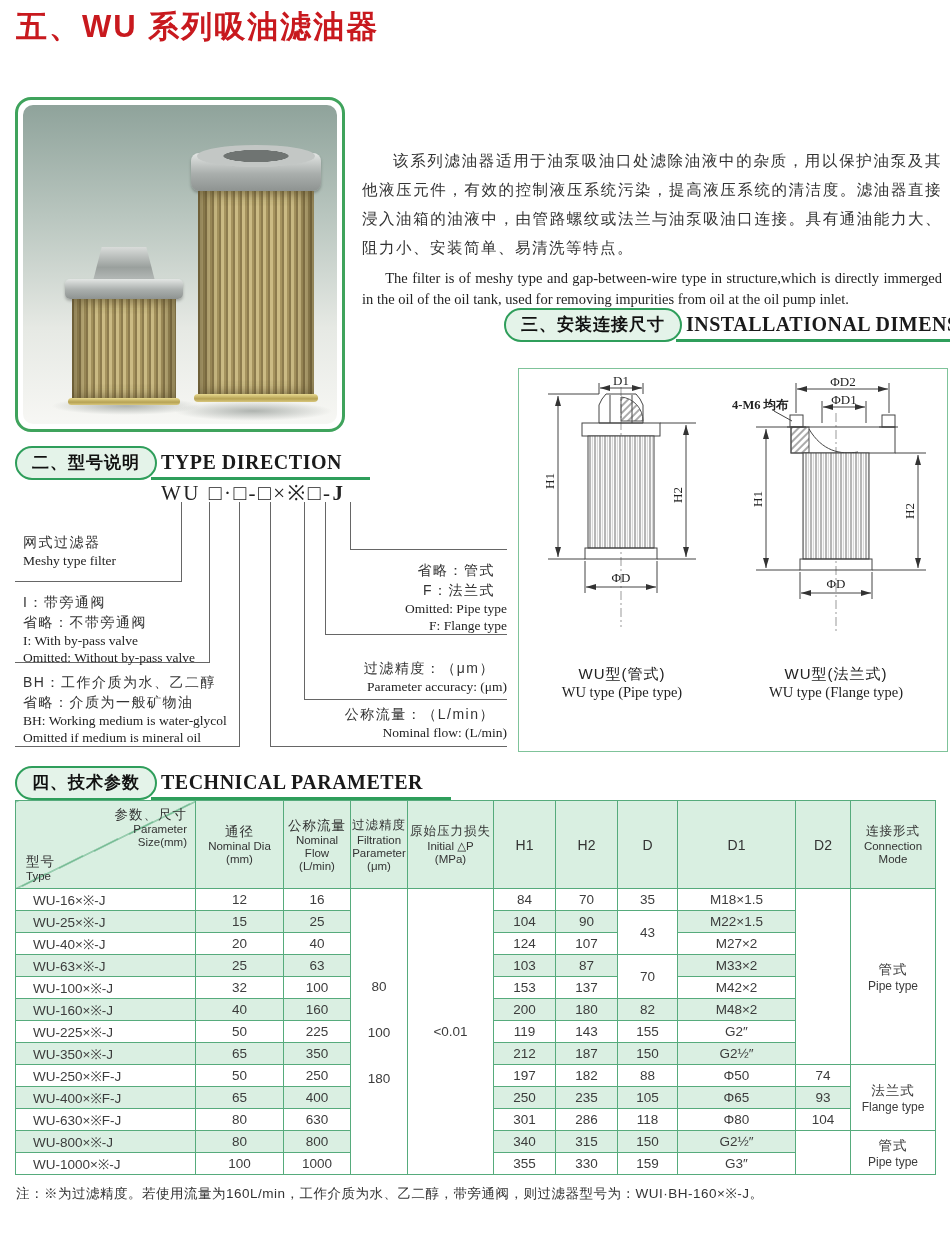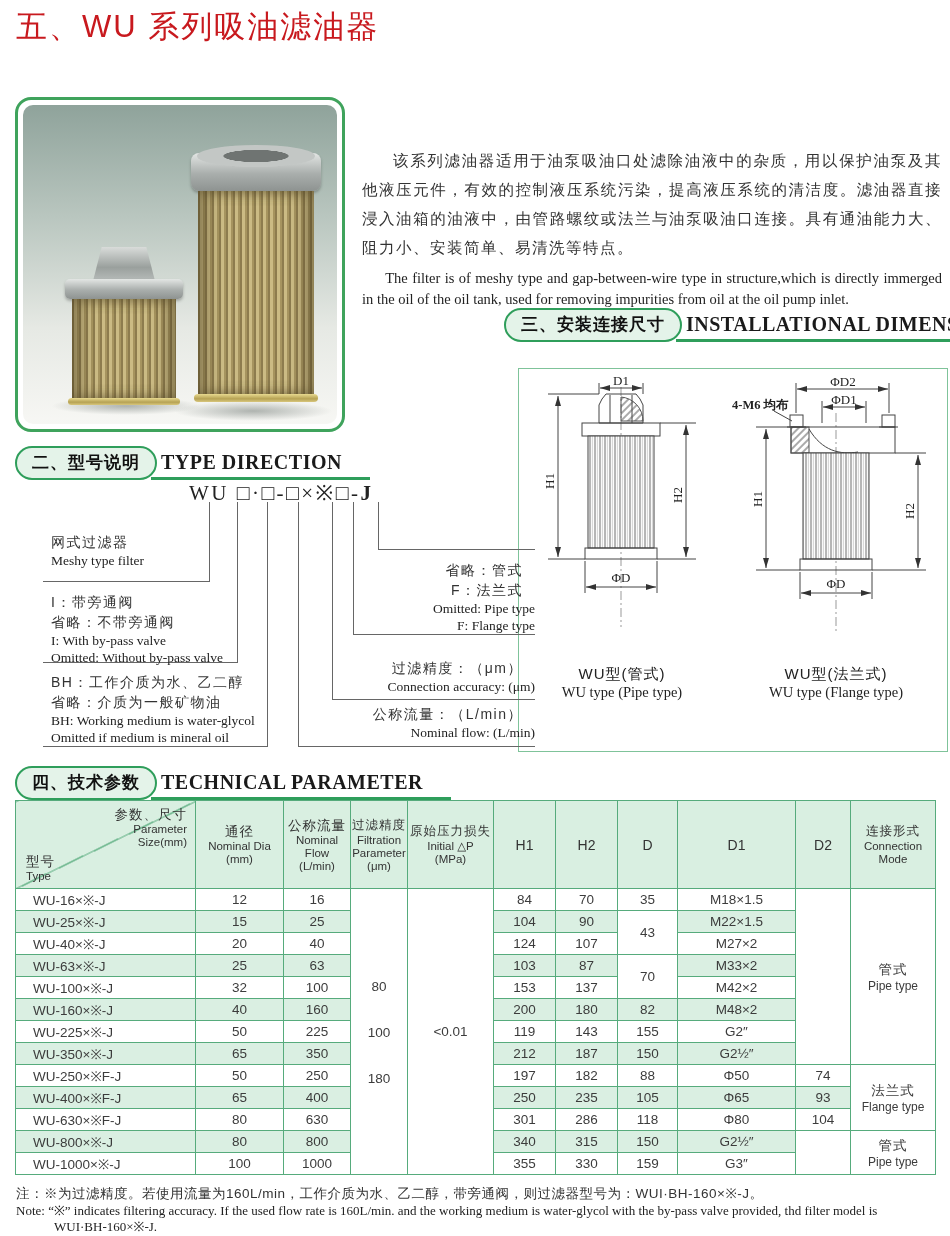--- a/index.html
+++ b/index.html
@@ -8,7 +8,7 @@
   #page { position:relative; width:950px; height:1236px; background:#fff; overflow:hidden; }
 
   
-  .title-cn { position:absolute; left:16px; top:6px; font-size:31px; font-weight:normal; color:#c8191e; letter-spacing:2px; font-family:"Liberation Sans", sans-serif; }
+  .title-cn { position:absolute; left:16px; top:6px; font-size:31px; font-weight:bold; color:#c8191e; letter-spacing:2px; font-family:"Liberation Sans", sans-serif; }
   .title-en { position:absolute; left:62px; top:44px; font-size:21px; font-weight:bold; color:#4c4c4c; font-family:"Liberation Serif", serif; letter-spacing:1px; }
 
   

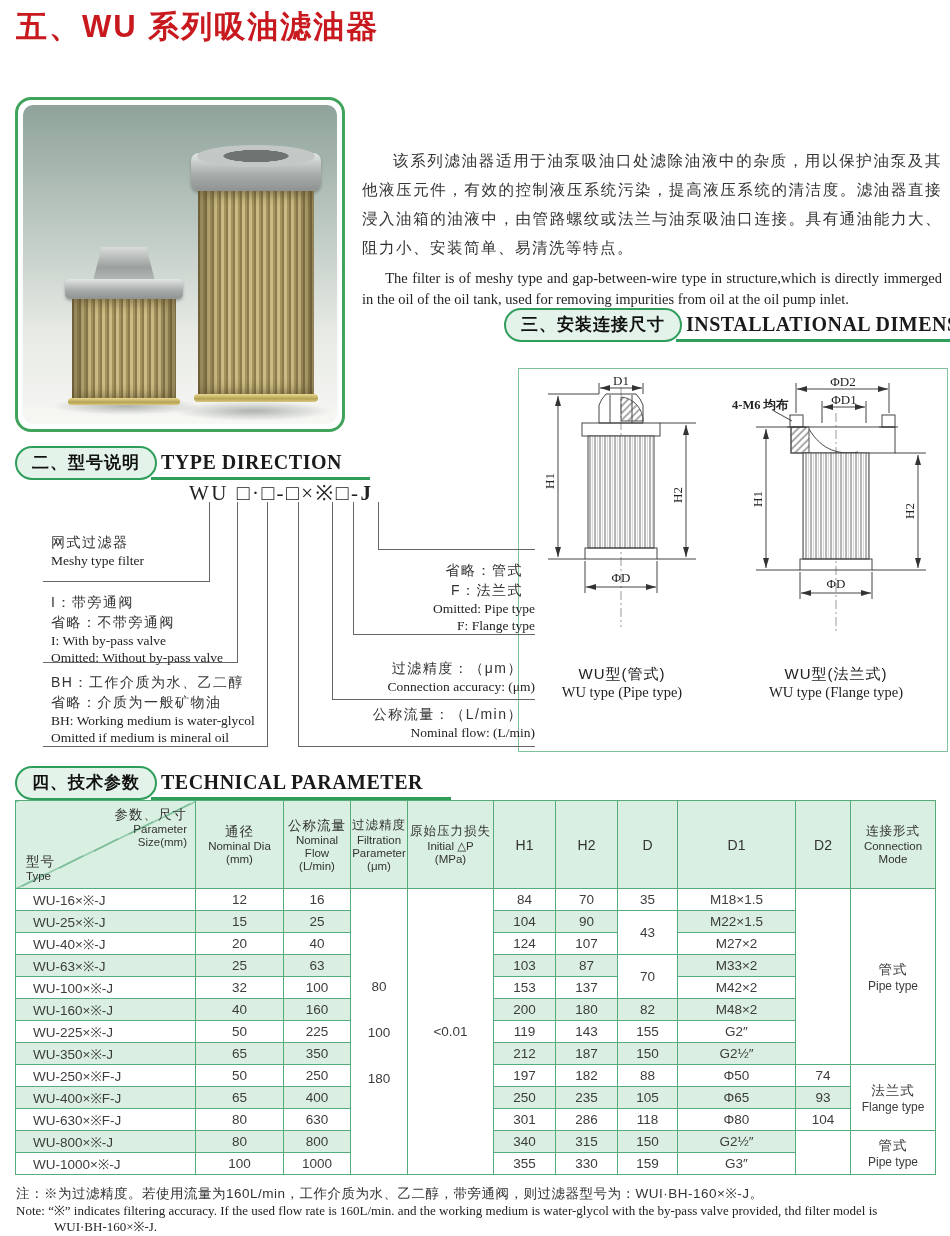--- a/index.html
+++ b/index.html
@@ -52,7 +52,7 @@
   .cap-en { font-family:"Liberation Serif", serif; font-size:14.5px; color:#222; text-align:center; }
 
   
-  .type-diag { position:absolute; left:15px; top:478px; width:497px; height:284px;margin-left:28px; }
+  .type-diag { position:absolute; left:15px; top:478px; width:497px; height:284px; }
   .code-line { position:absolute; left:146px; top:0; font-family:"Liberation Serif", serif; font-size:21px; color:#222; letter-spacing:2.5px; }
   .code-line b { font-weight:bold; }
   .conn-l { position:absolute; border-right:1px solid #666; border-bottom:1px solid #666; }

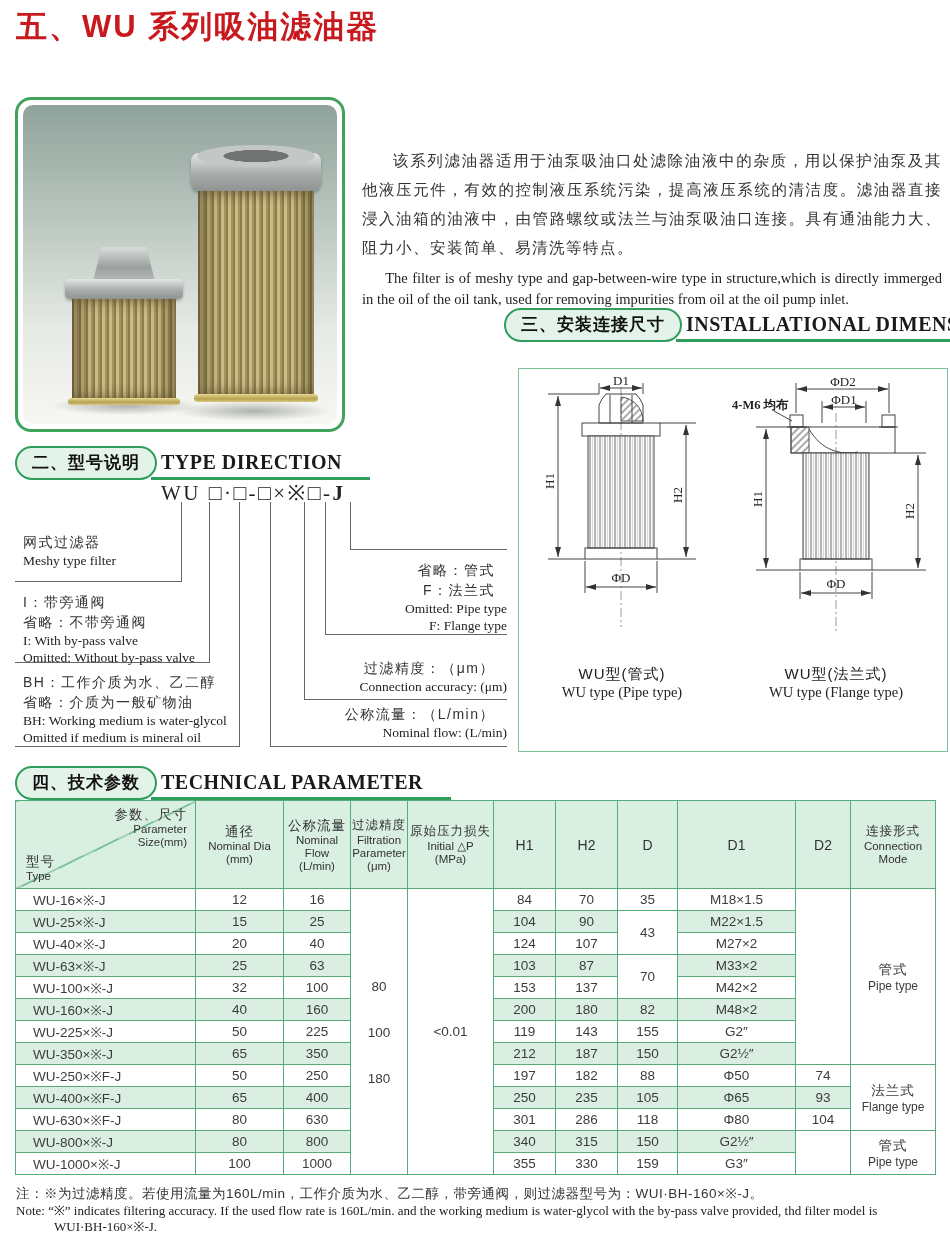--- a/index.html
+++ b/index.html
@@ -288,7 +288,7 @@
     </div>
     <div class="lbl lbl-r" style="right:5px; top:180px; width:210px;">
       <span class="cn">过滤精度：（μm）</span>
-      <span class="en">Connection accuracy: (μm)</span>
+      <span class="en">Parameter accuracy: (μm)</span>
     </div>
     <div class="lbl lbl-r" style="right:5px; top:226px; width:210px;">
       <span class="cn">公称流量：（L/min）</span>

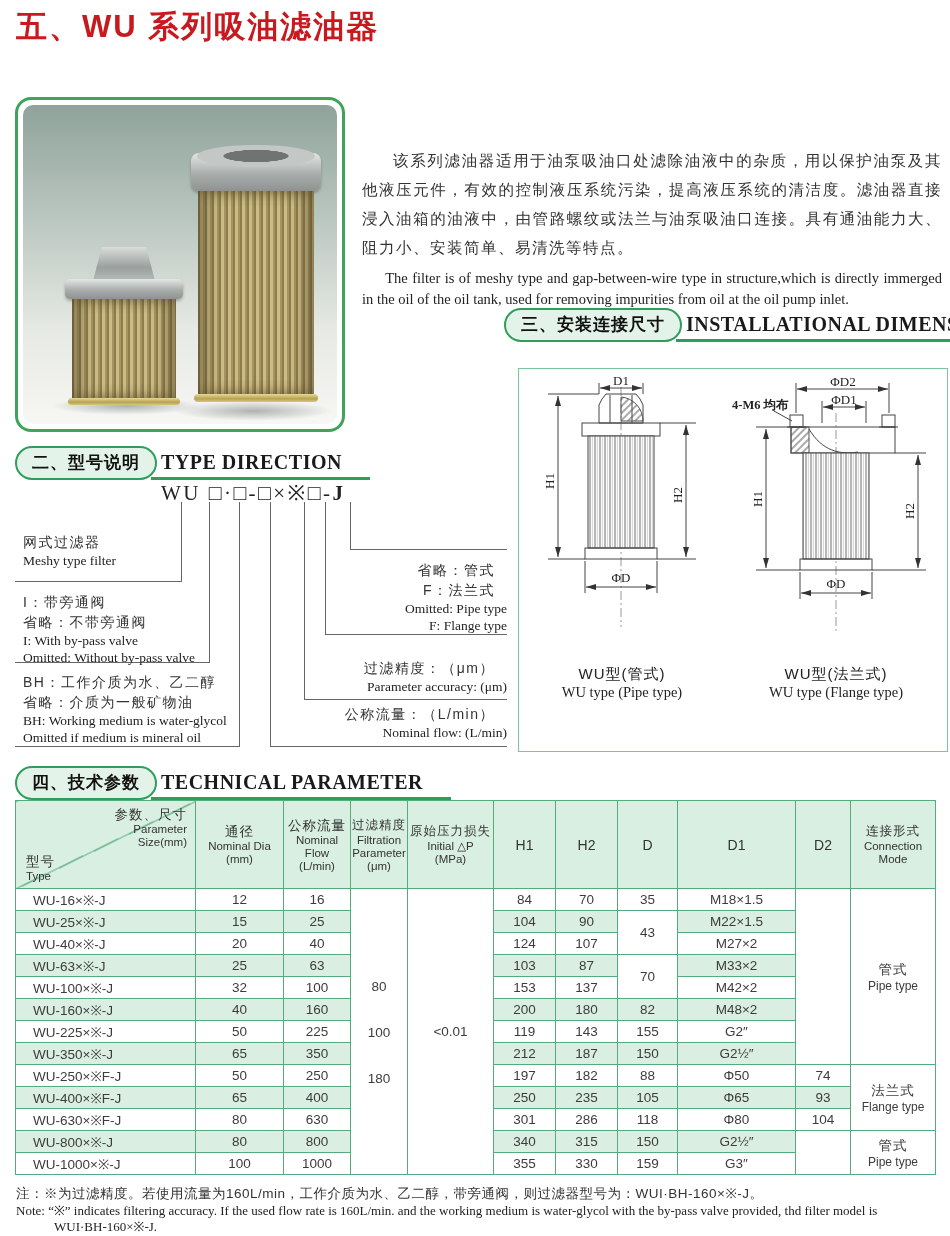--- a/index.html
+++ b/index.html
@@ -515,10 +515,6 @@
   </table>
 
   <div class="note-cn">注：※为过滤精度。若使用流量为160L/min，工作介质为水、乙二醇，带旁通阀，则过滤器型号为：WUI·BH-160×※-J。</div>
-  <div class="note-en">
-    <span>Note: “※” indicates filtering accuracy. If the used flow rate is 160L/min. and the working medium is water-glycol with the by-pass valve provided, thd filter model is</span>
-    <span class="l2">WUI·BH-160×※-J.</span>
-  </div>
 
 </div>
 

